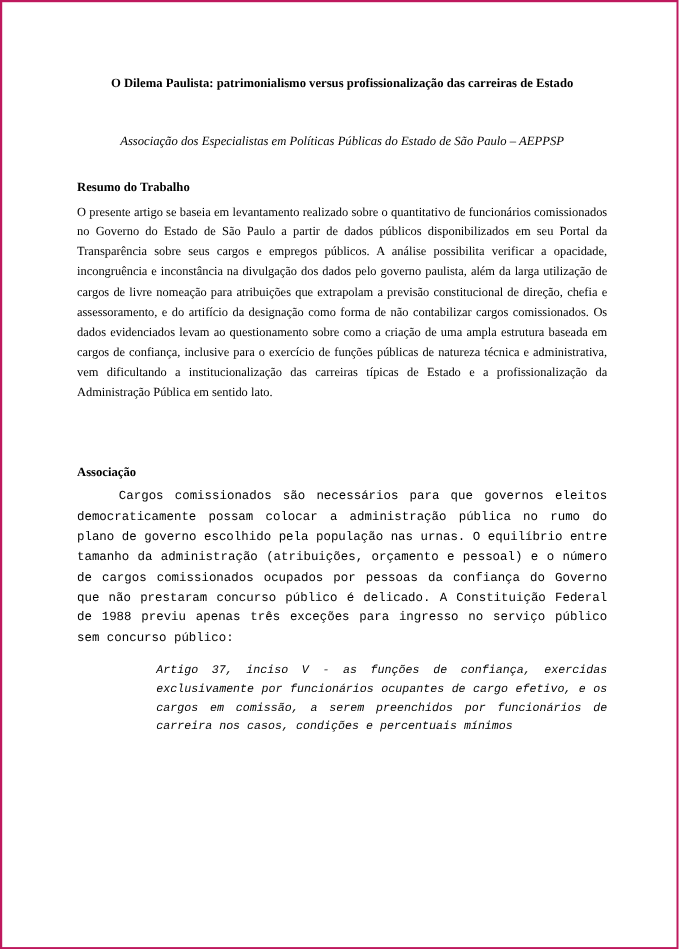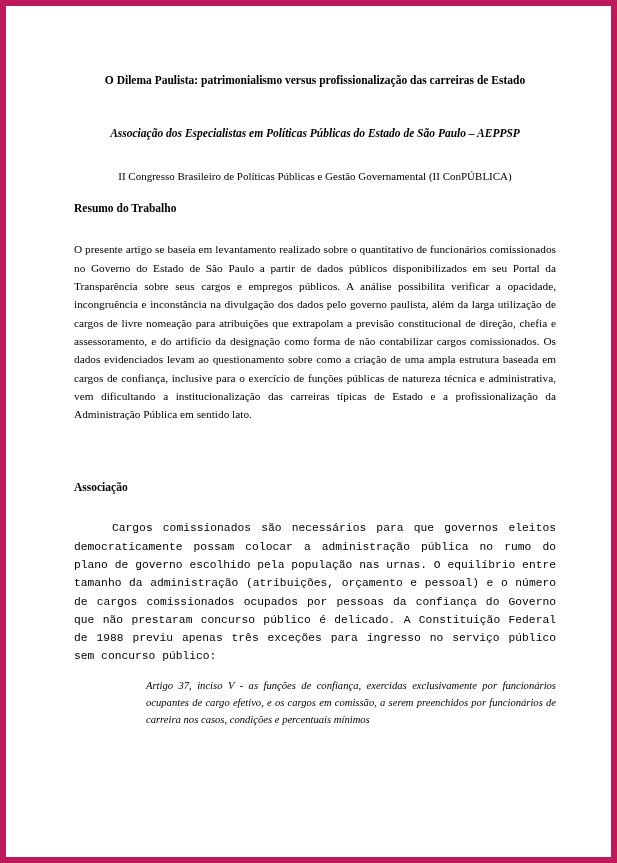--- a/index.html
+++ b/index.html
@@ -16,7 +16,7 @@
     height: 863px;
     box-sizing: border-box;
     background: #ffffff;
-    border: 6px solid #be185d;
+    border: 2px solid #be185d;
     overflow: hidden;
   }
   .content {

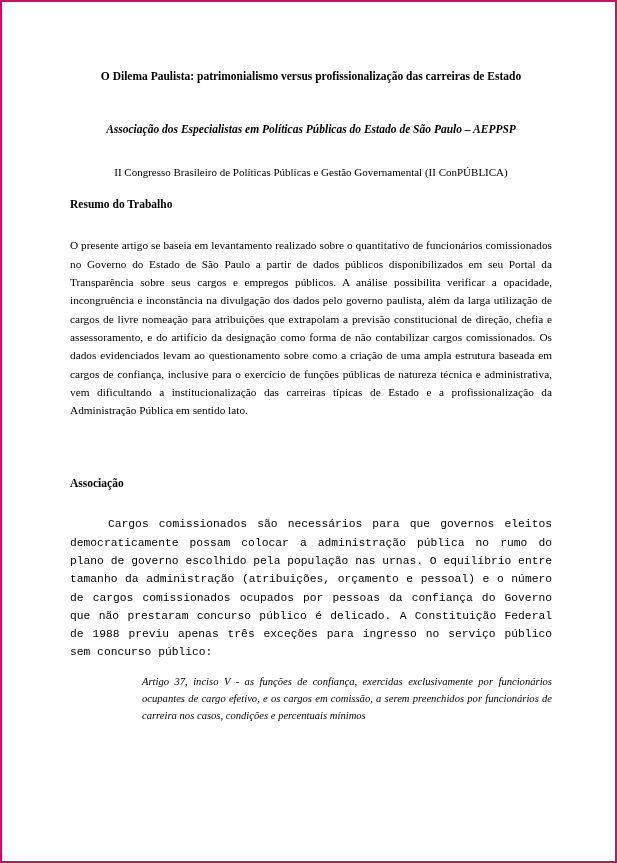--- a/index.html
+++ b/index.html
@@ -37,7 +37,7 @@
   .association {
     font-size: 11.5px;
     font-style: italic;
-    font-weight: bold;
+    font-weight: normal;
     text-align: center;
     line-height: 1.5;
     margin: 36px 0 0 0;

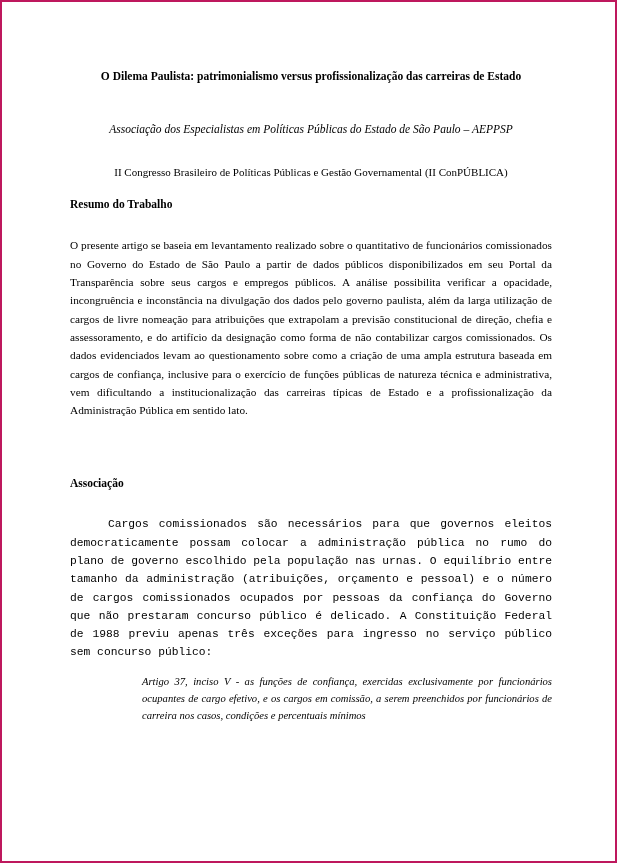--- a/index.html
+++ b/index.html
@@ -97,7 +97,6 @@
     <div class="association">Associação dos Especialistas em Políticas Públicas do Estado de São Paulo – AEPPSP</div>
 
     <div class="event">
-      <div>II Congresso Brasileiro de Políticas Públicas e Gestão Governamental (II ConPÚBLICA)</div>
     </div>
 
     <h2 class="section-head">Resumo do Trabalho</h2>

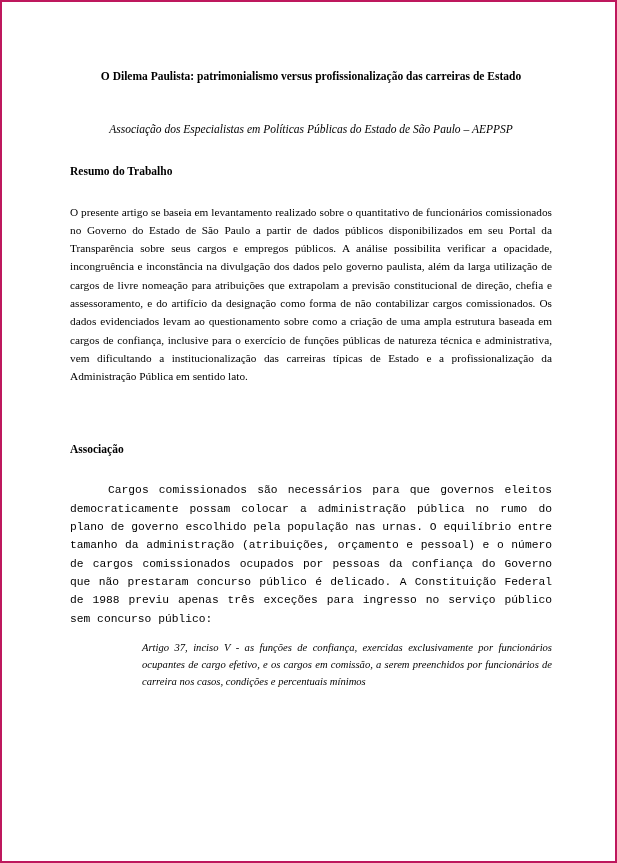--- a/index.html
+++ b/index.html
@@ -61,7 +61,7 @@
     font-size: 11.3px;
     text-align: justify;
     line-height: 1.62;
-    margin: 26px 0 0 0;
+    margin: 7px 0 0 0;
     color: #000;
   }
   .para.indent {

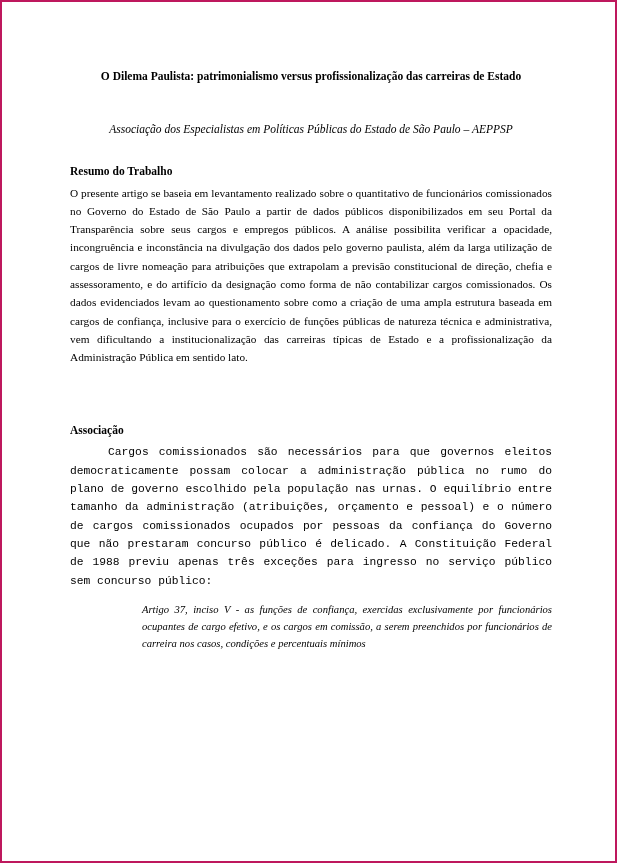--- a/index.html
+++ b/index.html
@@ -83,6 +83,7 @@
     margin: 12px 0 0 0;
     padding-left: 72px;
     color: #000;
+    font-family: Liberation Mono, monospace;
   }
   .gap-lg { height: 20px; }
 </style>

